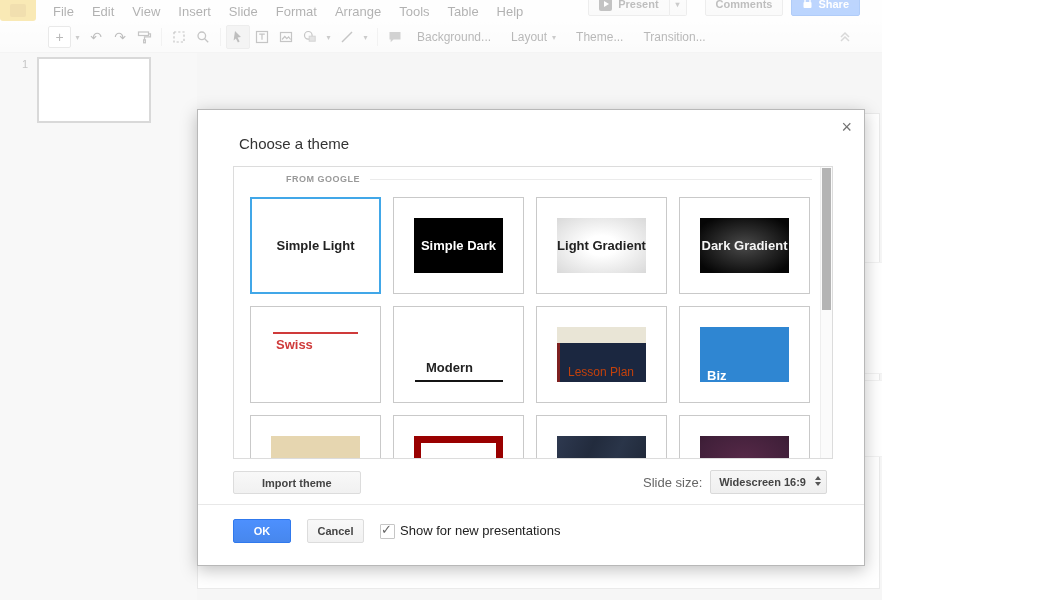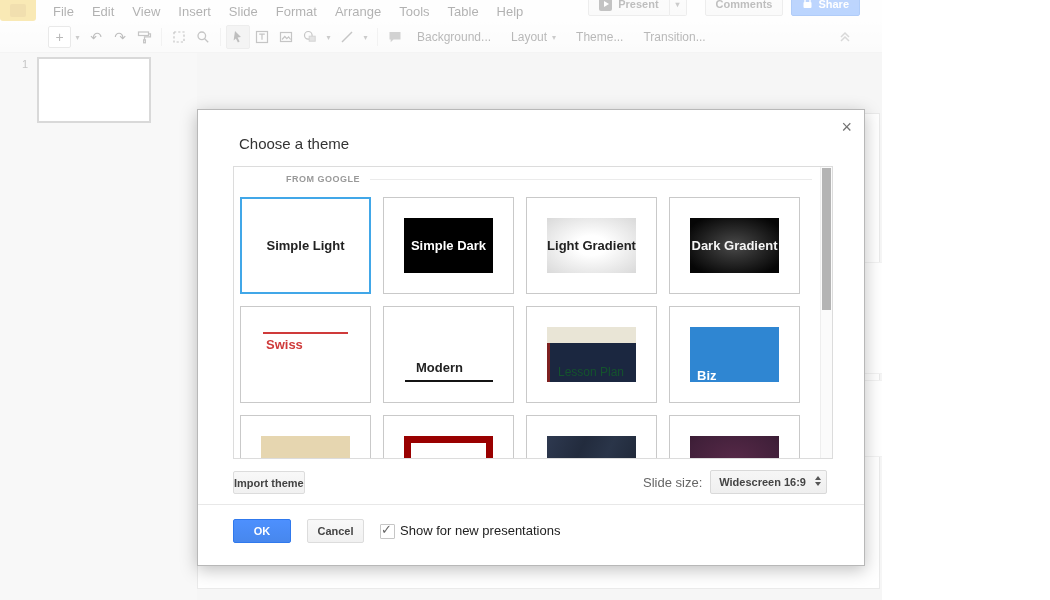--- a/index.html
+++ b/index.html
@@ -62,7 +62,7 @@
   .scrollbar{position:absolute;top:0;right:0;bottom:0;width:11px;background:#fbfbfb;border-left:1px solid #eee;cursor:pointer;}
   .scroll-thumb{position:absolute;left:1px;top:1px;width:9px;height:142px;background:#b4b4b4;cursor:pointer;}
 
-  .theme-grid{position:absolute;left:6px;top:30px;display:grid;grid-template-columns:repeat(4,131px);
+  .theme-grid{position:absolute;left:16px;top:30px;display:grid;grid-template-columns:repeat(4,131px);
               column-gap:13px;row-gap:14px;gap:12px;}
   .thumb{position:relative;width:131px;height:97px;box-sizing:border-box;border:1px solid #c9c9c9;
          background:#fff;padding:20px;cursor:pointer;}

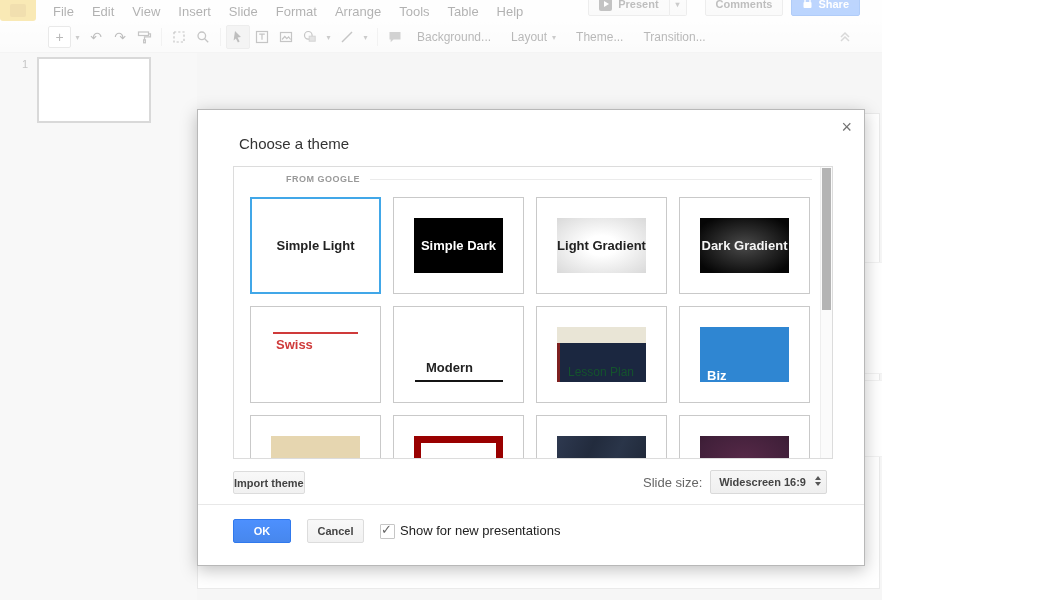--- a/index.html
+++ b/index.html
@@ -85,7 +85,7 @@
   .t-lesson-plan .thumb-inner{display:block;background:#e9e5d6;}
   .t-lesson-plan .thumb-inner::before{content:"";position:absolute;left:0;top:16px;width:100px;height:57px;
         background:#1b2740;border-left:3px solid #7e2020;}
-  .t-lesson-plan .thumb-label{position:absolute;left:11px;top:38px;color:#14532d;font-weight:normal;font-size:12px;z-index:1;}
+  .t-lesson-plan .thumb-label{position:absolute;left:11px;top:38px;color:#c2410c;font-weight:normal;font-size:12px;z-index:1;}
   .t-biz .thumb-inner{display:block;}
   .t-biz .thumb-inner::before{content:"";position:absolute;left:0;top:0;right:0;height:62px;background:#2f86d2;}
   .t-biz .thumb-label{position:absolute;left:7px;top:41px;color:#fff;z-index:1;}

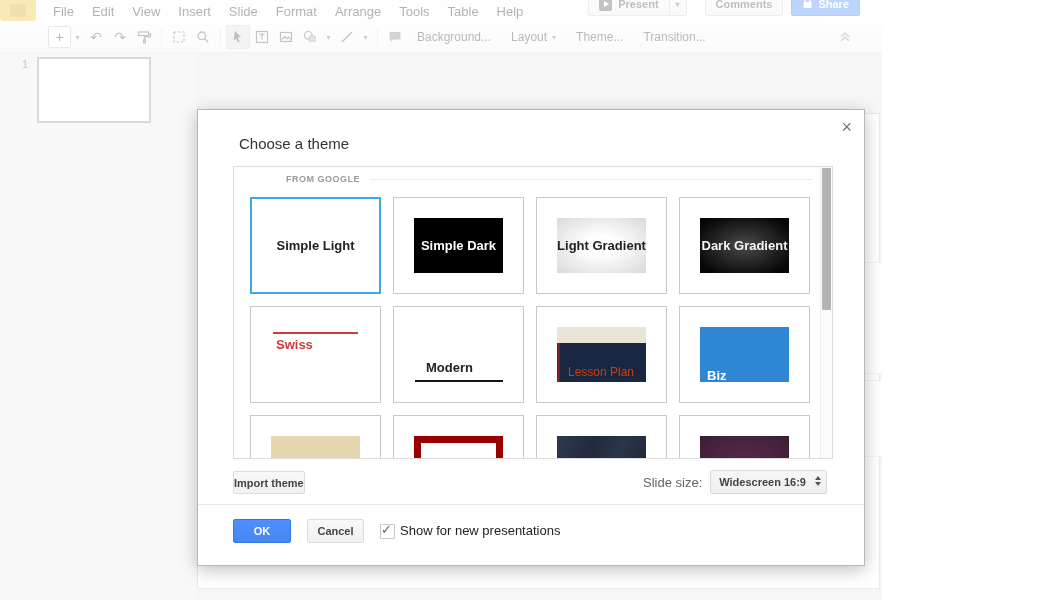--- a/index.html
+++ b/index.html
@@ -96,7 +96,7 @@
 
   .gbtn{font-family:"Liberation Sans",sans-serif;font-size:11px;font-weight:bold;color:#444;
         background:linear-gradient(#f8f8f8,#f1f1f1);border:1px solid #dcdcdc;border-radius:2px;
-        height:23px;padding:0 0;cursor:pointer;}
+        height:23px;padding:0 28px;cursor:pointer;}
   .import-btn{position:absolute;left:35px;top:361px;}
   .ok-btn{position:absolute;left:35px;top:409px;width:58px;height:24px;
           background:linear-gradient(#4d90fe,#4787ed);border:1px solid #3079ed;color:#fff;padding:0;}

